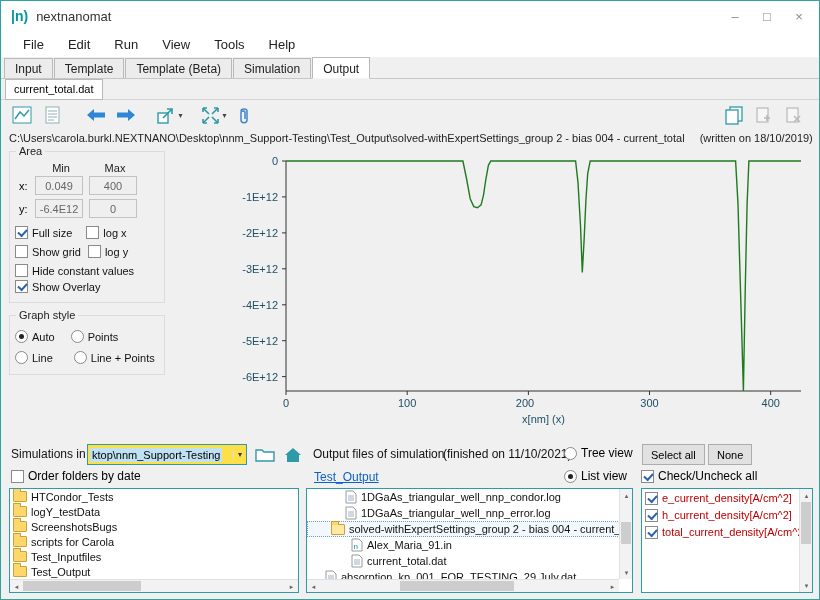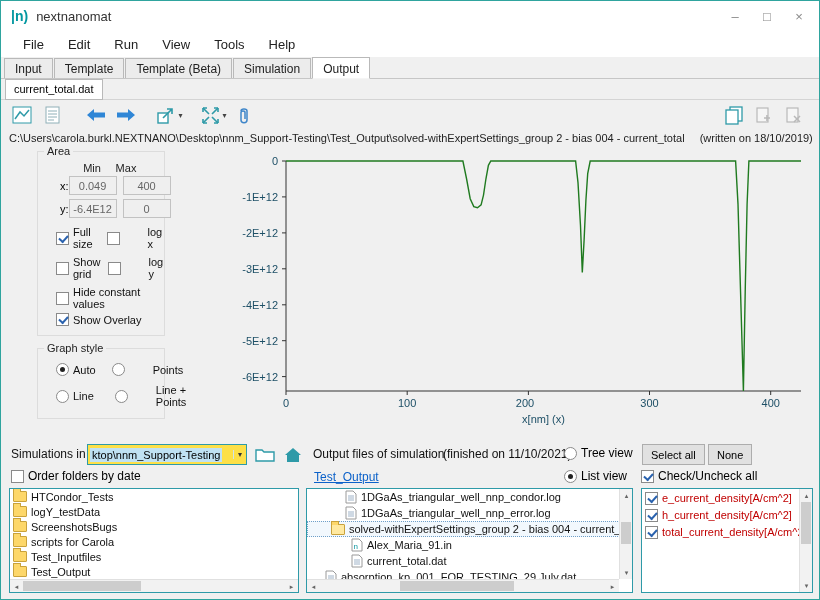--- a/index.html
+++ b/index.html
@@ -40,7 +40,7 @@
 
   
   .left-panel { position:absolute; left:8px; top:150px; width:156px; }
-  .groupbox { border:1px solid #dcdcdc; position:relative; padding:10px 18px 6px; margin-bottom:12px;margin-left:28px; }
+  .groupbox { border:1px solid #dcdcdc; position:relative; padding:10px 5px 6px; margin-bottom:12px; }
   .groupbox .legend { position:absolute; top:-7px; left:6px; background:#f0f0f0; padding:0 3px; font-size:11px; color:#222; }
   .minmax-head { display:flex; font-size:11px; color:#222; margin:0 0 2px 22px; }
   .minmax-head span { width:48px; text-align:center; margin-right:6px; }

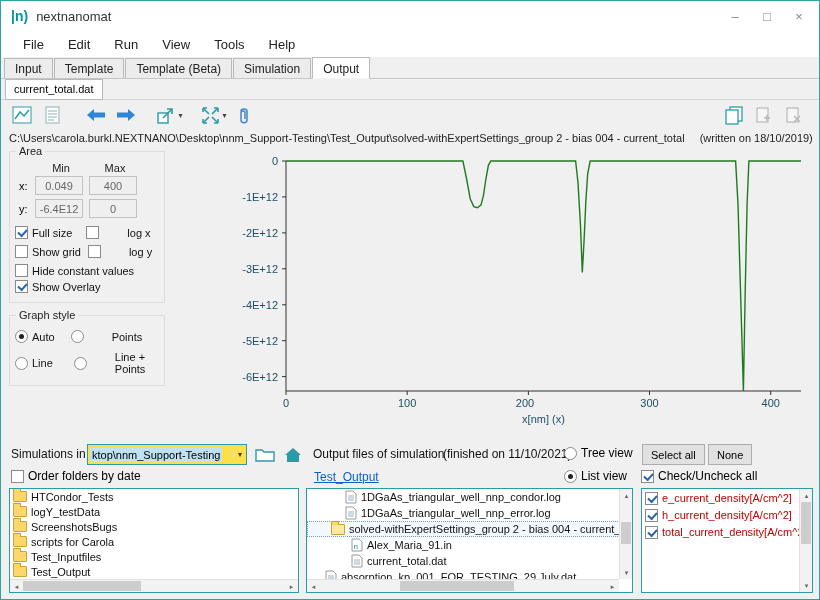--- a/index.html
+++ b/index.html
@@ -51,7 +51,7 @@
   .cb-row { display:flex; align-items:center; margin:3px 0; }
   .cb-row .lbl2, .radio-row .lbl2 { font-size:11px; margin-left:4px; color:#111; }
   .two-col { display:flex;align-items:center; }
-  .two-col .col2 { margin-left:14px;gap:24px; }
+  .two-col .col2 { margin-left:14px; }
   .cb { display:inline-block; width:13px; height:13px; background:#fff; border:1px solid #8a8a8a; position:relative; flex:none; }
   .cb.checked::after { content:""; position:absolute; left:2px; top:2px; width:7px; height:4px; border-left:2px solid #2a62ae; border-bottom:2px solid #2a62ae; transform:rotate(-48deg); }
   .radio { display:inline-block; width:13px; height:13px; border:1px solid #8a8a8a; border-radius:50%; background:#fff; position:relative; flex:none; }

